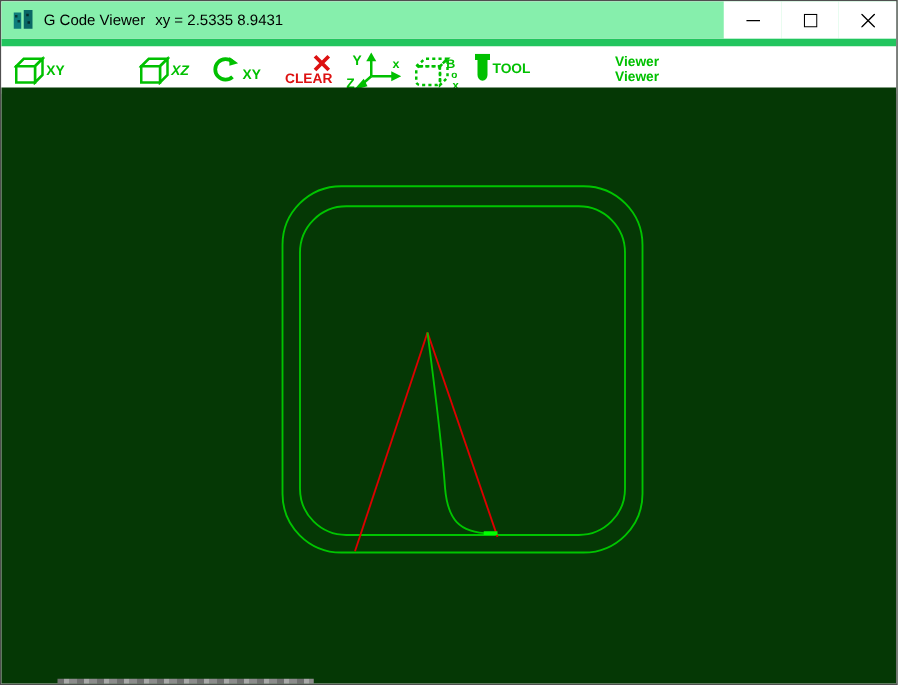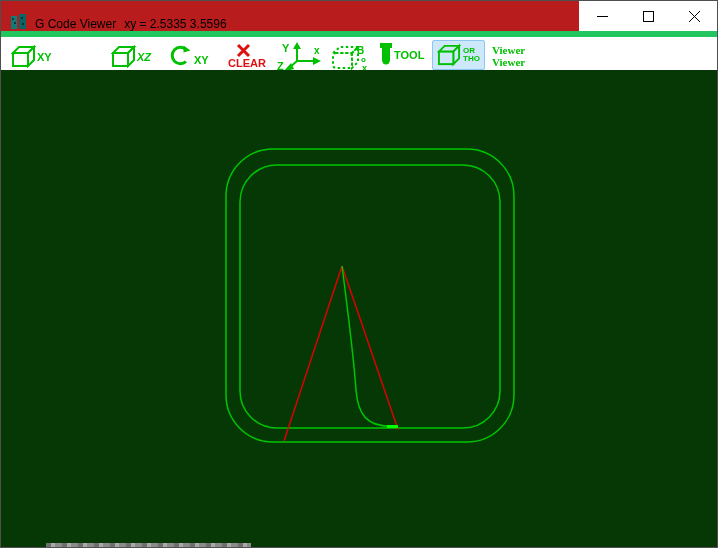--- a/index.html
+++ b/index.html
@@ -8,8 +8,8 @@
           border:1px solid #4f4f4f;overflow:hidden;}
 
   
-  .titlebar{position:absolute;left:0;top:0;width:100%;height:30px;background:#b91c1c;
-            display:flex;align-items:flex-end;}
+  .titlebar{position:absolute;left:0;top:0;width:100%;height:30px;background:#86efac;
+            display:flex;align-items:center;}
   .app-icon{width:17px;height:17px;margin-left:9px;flex:0 0 auto;}
   .title-text{margin-left:8px;font-size:12px;color:#000;white-space:pre;}
   .caption-btns{position:absolute;right:0;top:0;height:30px;display:flex;}

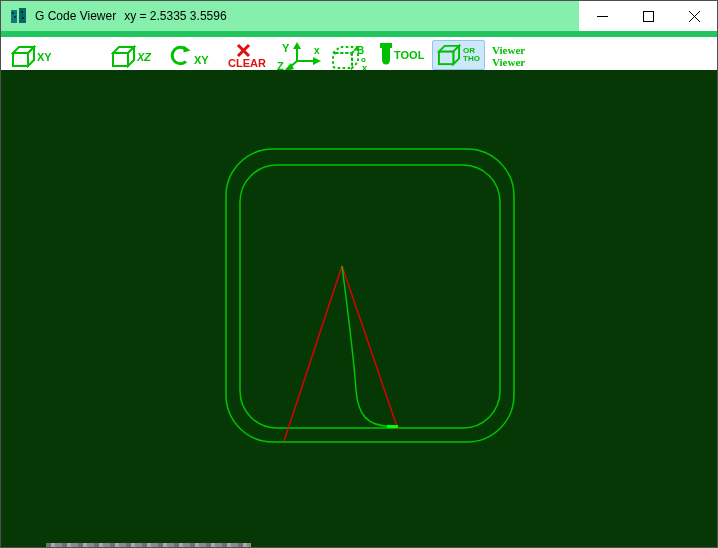--- a/index.html
+++ b/index.html
@@ -62,7 +62,7 @@
       <rect x="12" y="9" width="2" height="2" fill="#042c2c"></rect>
     </svg>
     <span class="title-text">G Code Viewer</span>
-    <span class="title-text">xy = 2.5335 3.5596</span>
+    <span class="title-text">xy = 2.5335 8.9431</span>
     <div class="caption-btns">
       <div class="cap-btn">
         <svg width="11" height="11" viewBox="0 0 11 11">

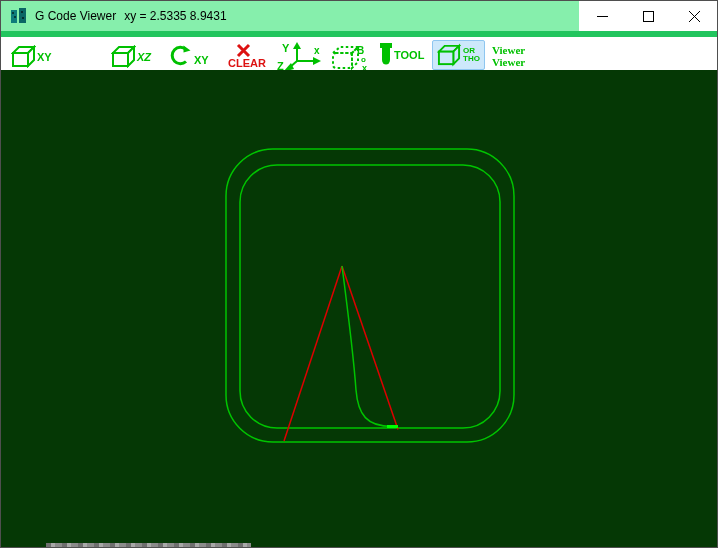--- a/index.html
+++ b/index.html
@@ -159,17 +159,6 @@
       <span class="lbl">TOOL</span>
     </div>
 
-    <div class="tb ortho-btn" style="left:431px;top:3px;">
-      <svg class="icon" width="24" height="24" viewBox="0 0 25 23">
-        <polygon points="2,8 8,2 23,2 17,8" fill="var(--ortho_bg)" stroke="var(--toolbar_green)" stroke-width="2"></polygon>
-        <polygon points="17,8 23,2 23,15 17,21" fill="var(--ortho_bg)" stroke="var(--toolbar_green)" stroke-width="2"></polygon>
-        <rect x="2" y="8" width="15" height="13" fill="var(--ortho_bg)" stroke="var(--toolbar_green)" stroke-width="2"></rect>
-      </svg>
-      <span class="ortho-txt">
-        <span>OR</span><br>
-        <span>THO</span>
-      </span>
-    </div>
 
     <div class="tb" style="left:491px;top:7px;font-family:Liberation Serif, serif;">
       <span class="setup-txt">

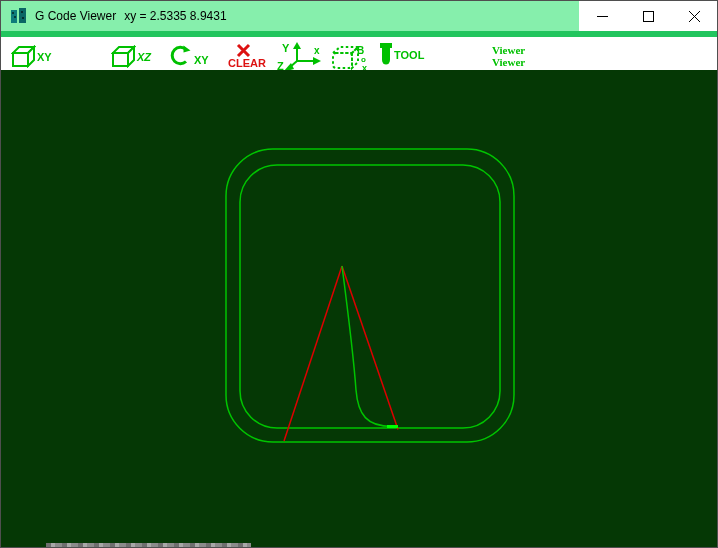--- a/index.html
+++ b/index.html
@@ -160,7 +160,7 @@
     </div>
 
 
-    <div class="tb" style="left:491px;top:7px;font-family:Liberation Serif, serif;">
+    <div class="tb" style="left:491px;top:7px;">
       <span class="setup-txt">
         <span>Viewer</span><br>
         <span>Viewer</span>

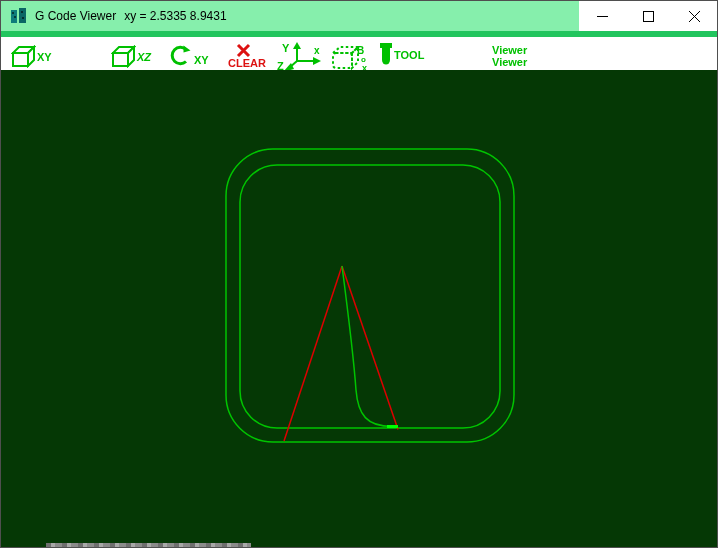--- a/index.html
+++ b/index.html
@@ -23,7 +23,7 @@
   .tb{position:absolute;display:flex;align-items:center;color:var(--toolbar_green);
       font-weight:bold;font-size:11px;letter-spacing:0px;cursor:default;}
   .tb .lbl{margin-left:1px;}
-  .btn-clear{flex-direction:column;color:var(--clear_red);align-items:center;}
+  .btn-clear{flex-direction:column;color:var(--clear_red);align-items:flex-end;}
   .btn-clear .lbl{margin:0 0 0 6px;line-height:10px;}
   .ortho-btn{background:var(--ortho_bg);border:1px solid var(--ortho_border);
              border-radius:2px;padding:2px 4px;}

